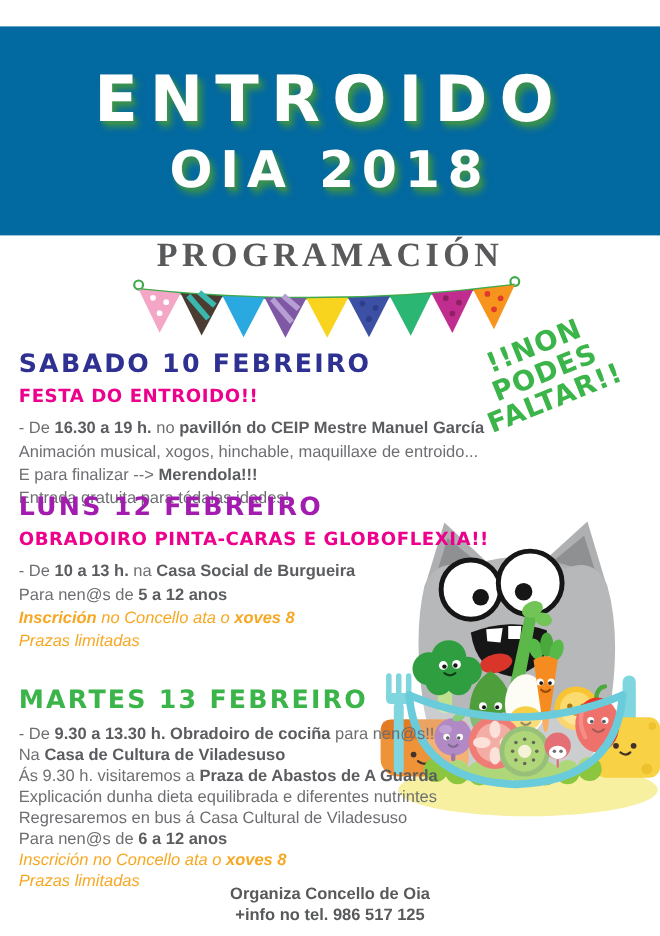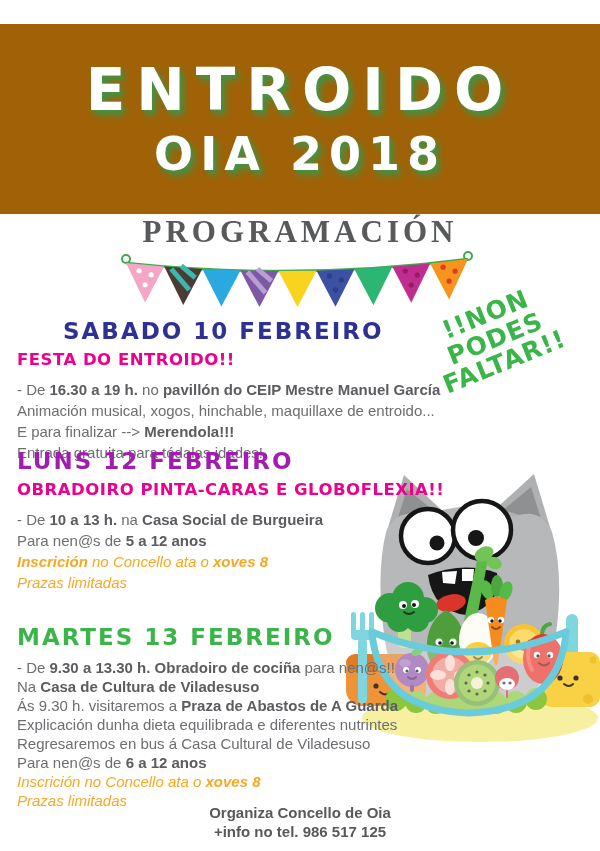--- a/index.html
+++ b/index.html
@@ -7,7 +7,7 @@
           font-family:"Liberation Sans",sans-serif;}
 
   
-  .banner{position:absolute;top:24px;left:0;width:600px;height:190px;background:#a16207;
+  .banner{position:absolute;top:24px;left:0;width:600px;height:190px;background:#0369a1;
           display:flex;flex-direction:column;align-items:center;justify-content:center;}
   .title1,.title2{font-family:"DejaVu Sans",sans-serif;font-weight:bold;color:#ffffff;line-height:1;
           text-shadow:4px 5px 7px rgba(63,148,71,0.95), 2px 3px 2px rgba(63,148,71,0.55);}

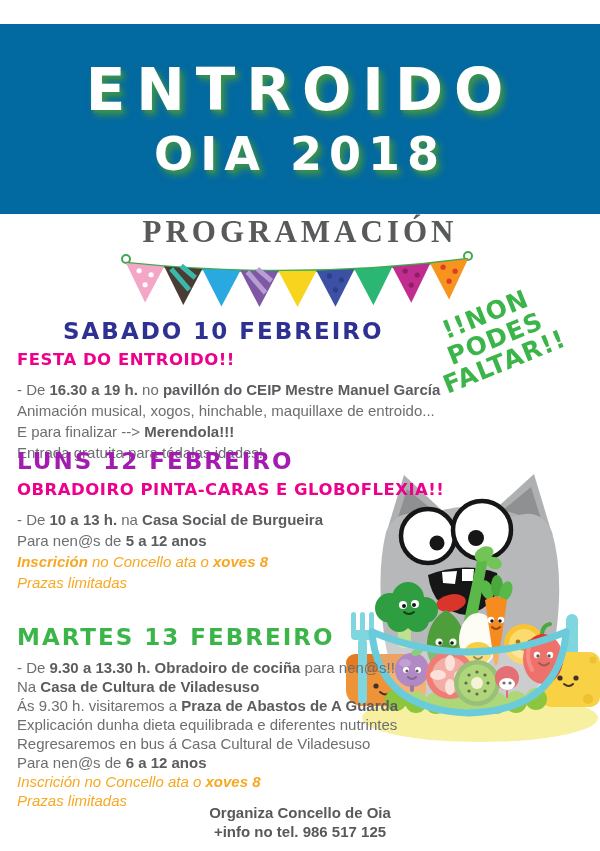--- a/index.html
+++ b/index.html
@@ -259,7 +259,7 @@
   </div>
 
   <section class="sec s1">
-    <h2 class="date" style="color: rgb(46, 49, 146); margin-left: 46px;">SABADO 10 FEBREIRO</h2>
+    <h2 class="date" style="color: rgb(46, 49, 146);">SABADO 10 FEBREIRO</h2>
     <h3 class="sub" style="color: rgb(236, 0, 140);">FESTA DO ENTROIDO!!</h3>
     <div class="body">
         <p><span>- De </span><b>16.30 a 19 h.</b><span> no </span><b>pavillón do CEIP Mestre Manuel García</b></p>

